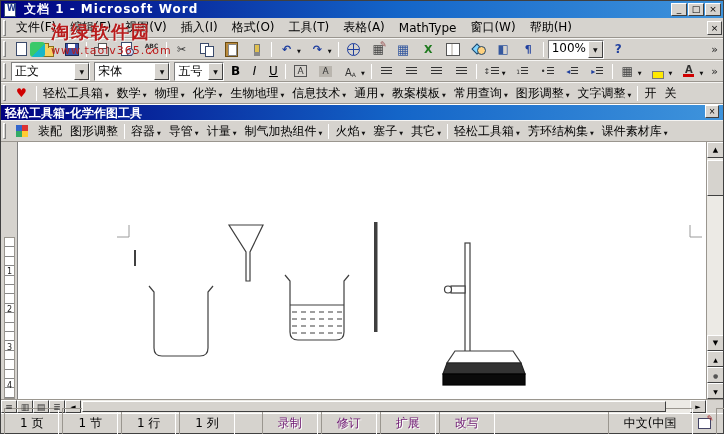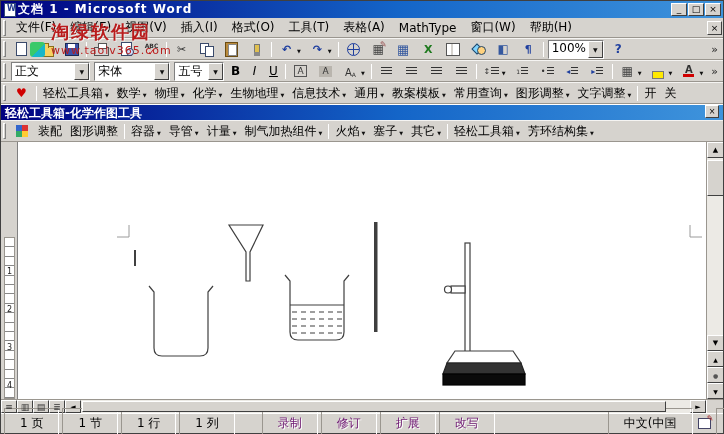--- a/index.html
+++ b/index.html
@@ -9,7 +9,7 @@
   .win{width:100%;height:100%;display:flex;flex-direction:column;border:1px solid #404040}
 
   
-  .titlebar{height:17px;flex:0 0 17px;background:linear-gradient(90deg,#000080,#1465c8 55%,#3f94dc);display:flex;align-items:center;padding:0 2px;gap:1px}
+  .titlebar{height:17px;flex:0 0 17px;background:linear-gradient(90deg,#000080,#1465c8 55%,#3f94dc);display:flex;align-items:center;padding:0 2px;gap:7px}
   .title-text{color:#fff;font-weight:bold;font-size:12px;flex:1;white-space:nowrap;overflow:hidden;letter-spacing:1px}
   .winbtns{display:flex;gap:1px}
   .wbtn{width:16px;height:13px;background:#d6d3ce;border:1px solid;border-color:#fff #404040 #404040 #fff;font-size:9px;line-height:1;display:flex;align-items:center;justify-content:center;padding:0}

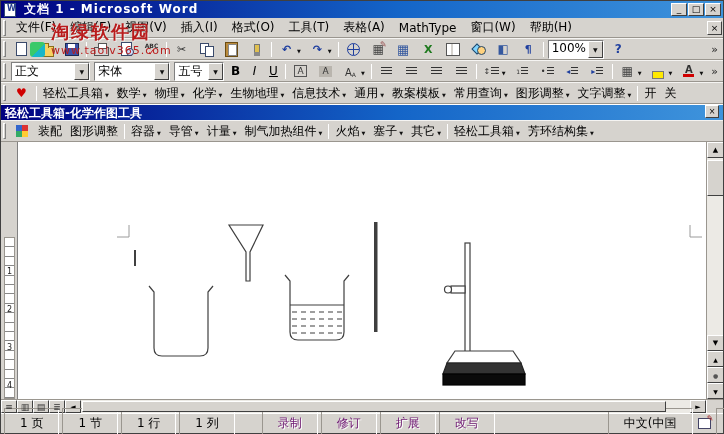--- a/index.html
+++ b/index.html
@@ -460,6 +460,10 @@
           <span class="lab lab-aromatic-ring-set">芳环结构集</span>
           <span class="dd"></span>
         </button>
+        <button class="tbtn">
+          <span class="lab lab-courseware-library">课件素材库</span>
+          <span class="dd"></span>
+        </button>
       </div>
   </div>
 

